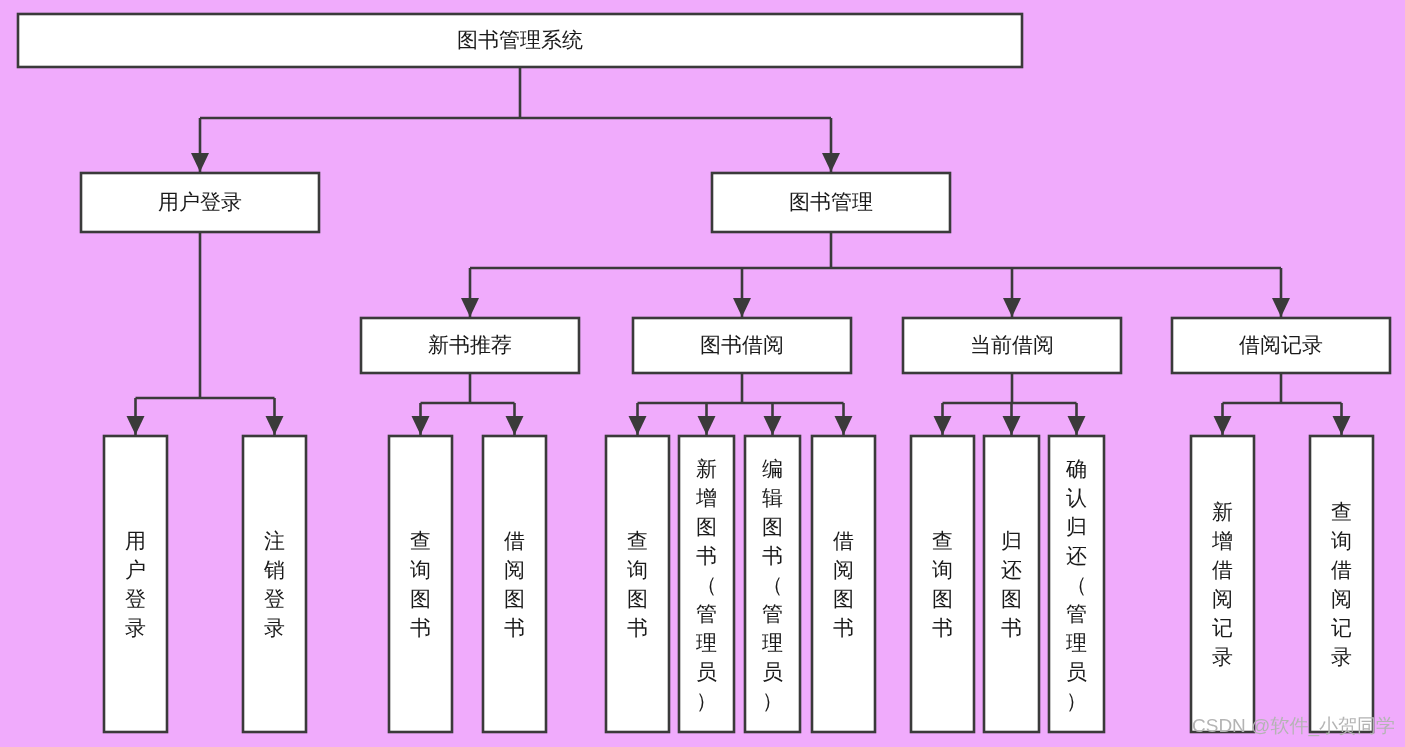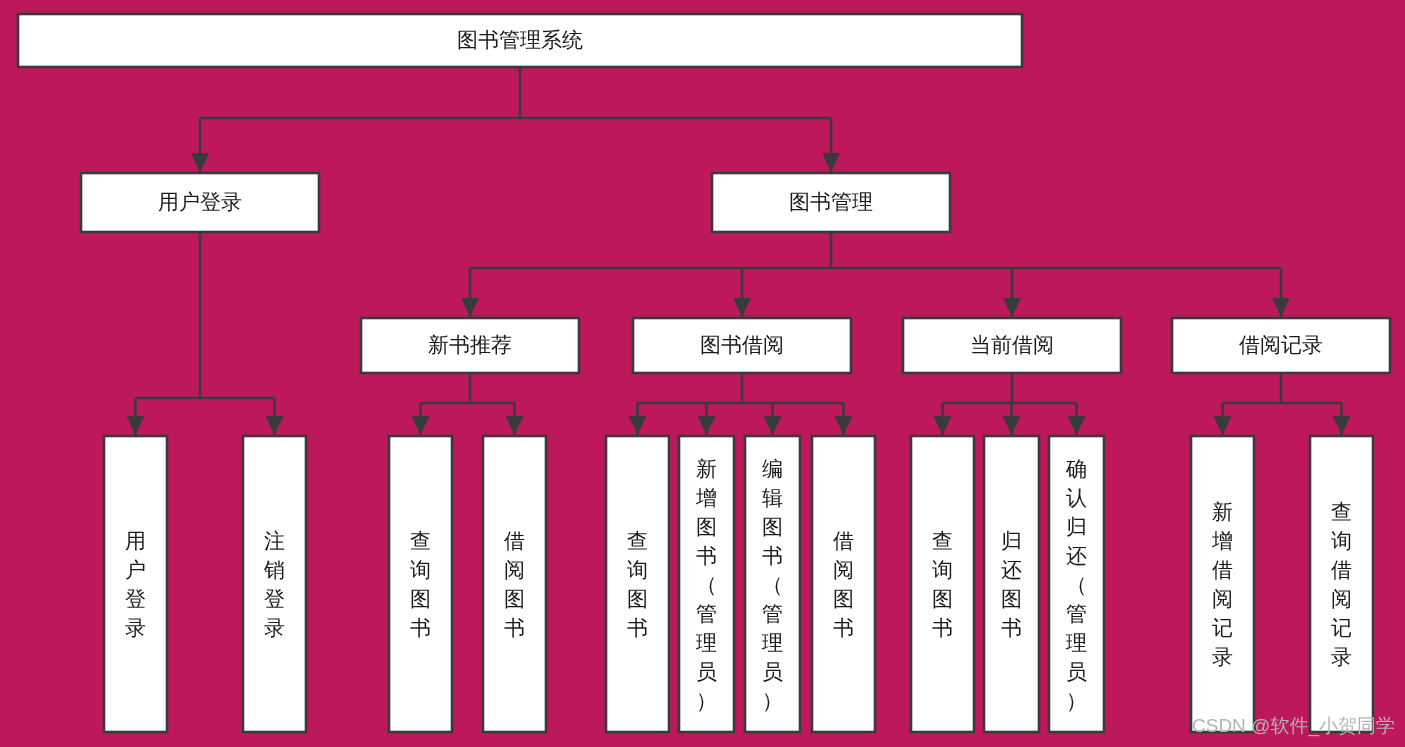--- a/index.html
+++ b/index.html
@@ -15,7 +15,7 @@
     position: relative;
     width: 1405px;
     height: 747px;
-    background: #be185d;
+    background: #f0abfc;
     overflow: hidden;
   }
   svg.diagram-canvas {

